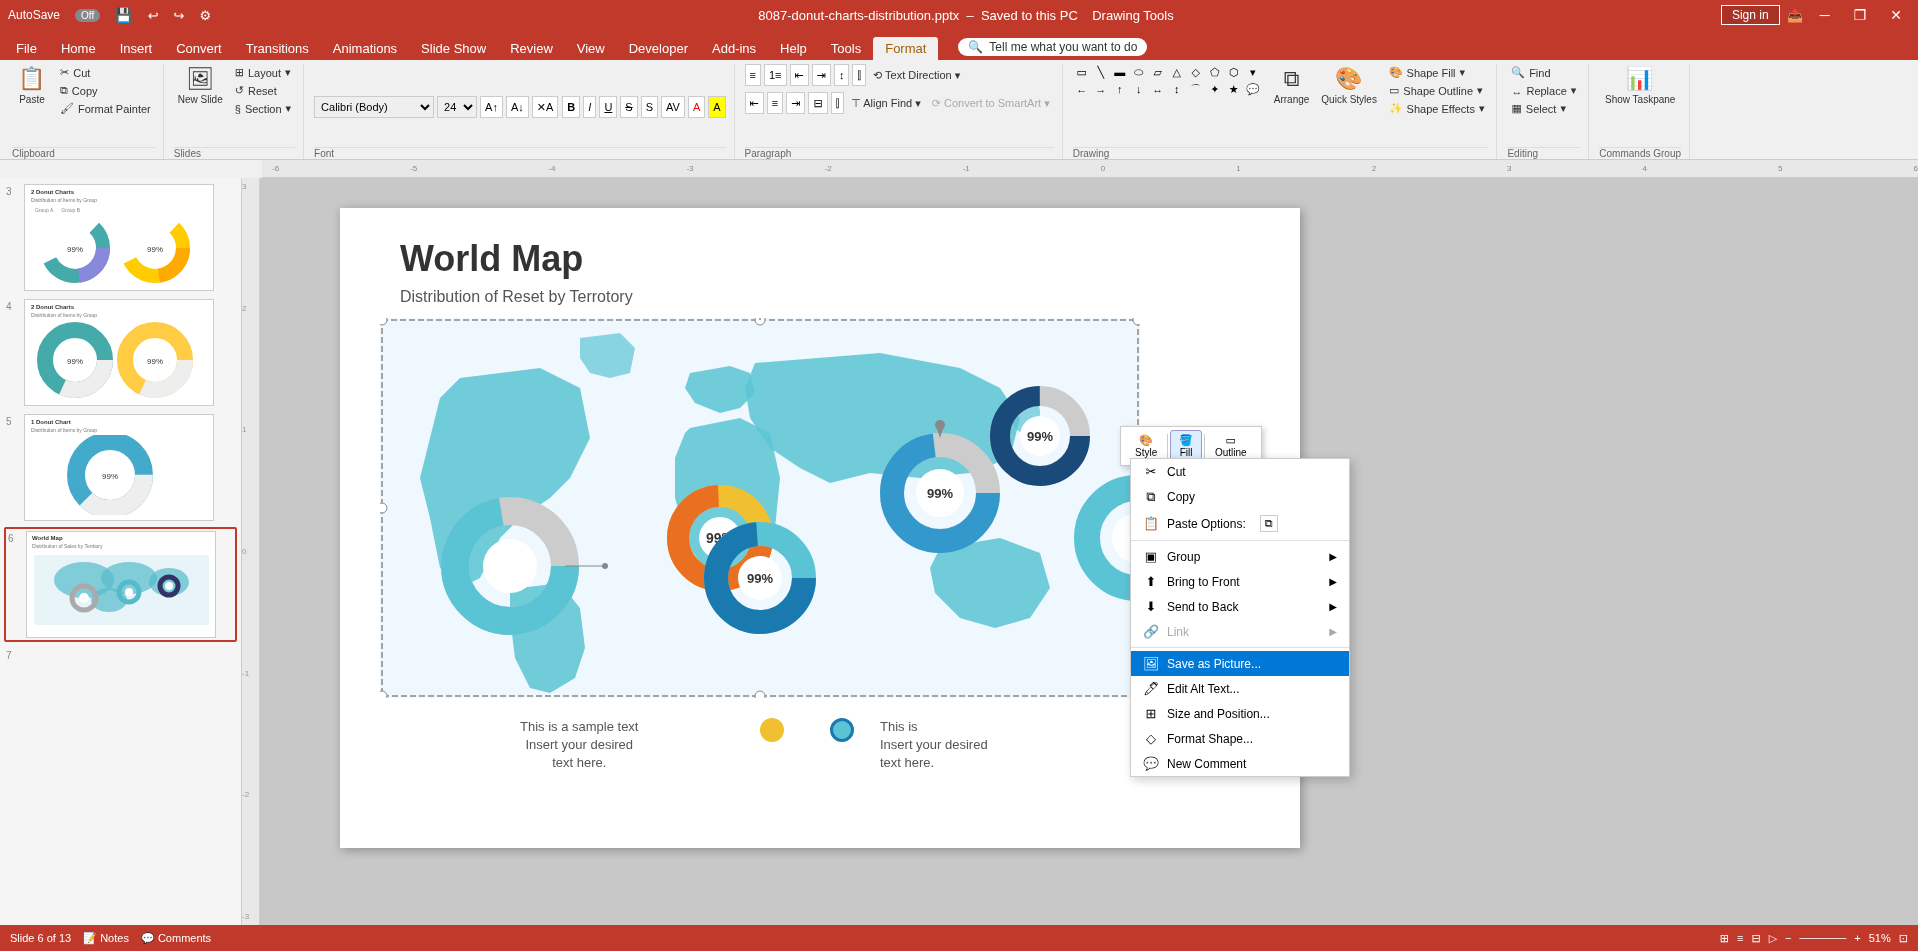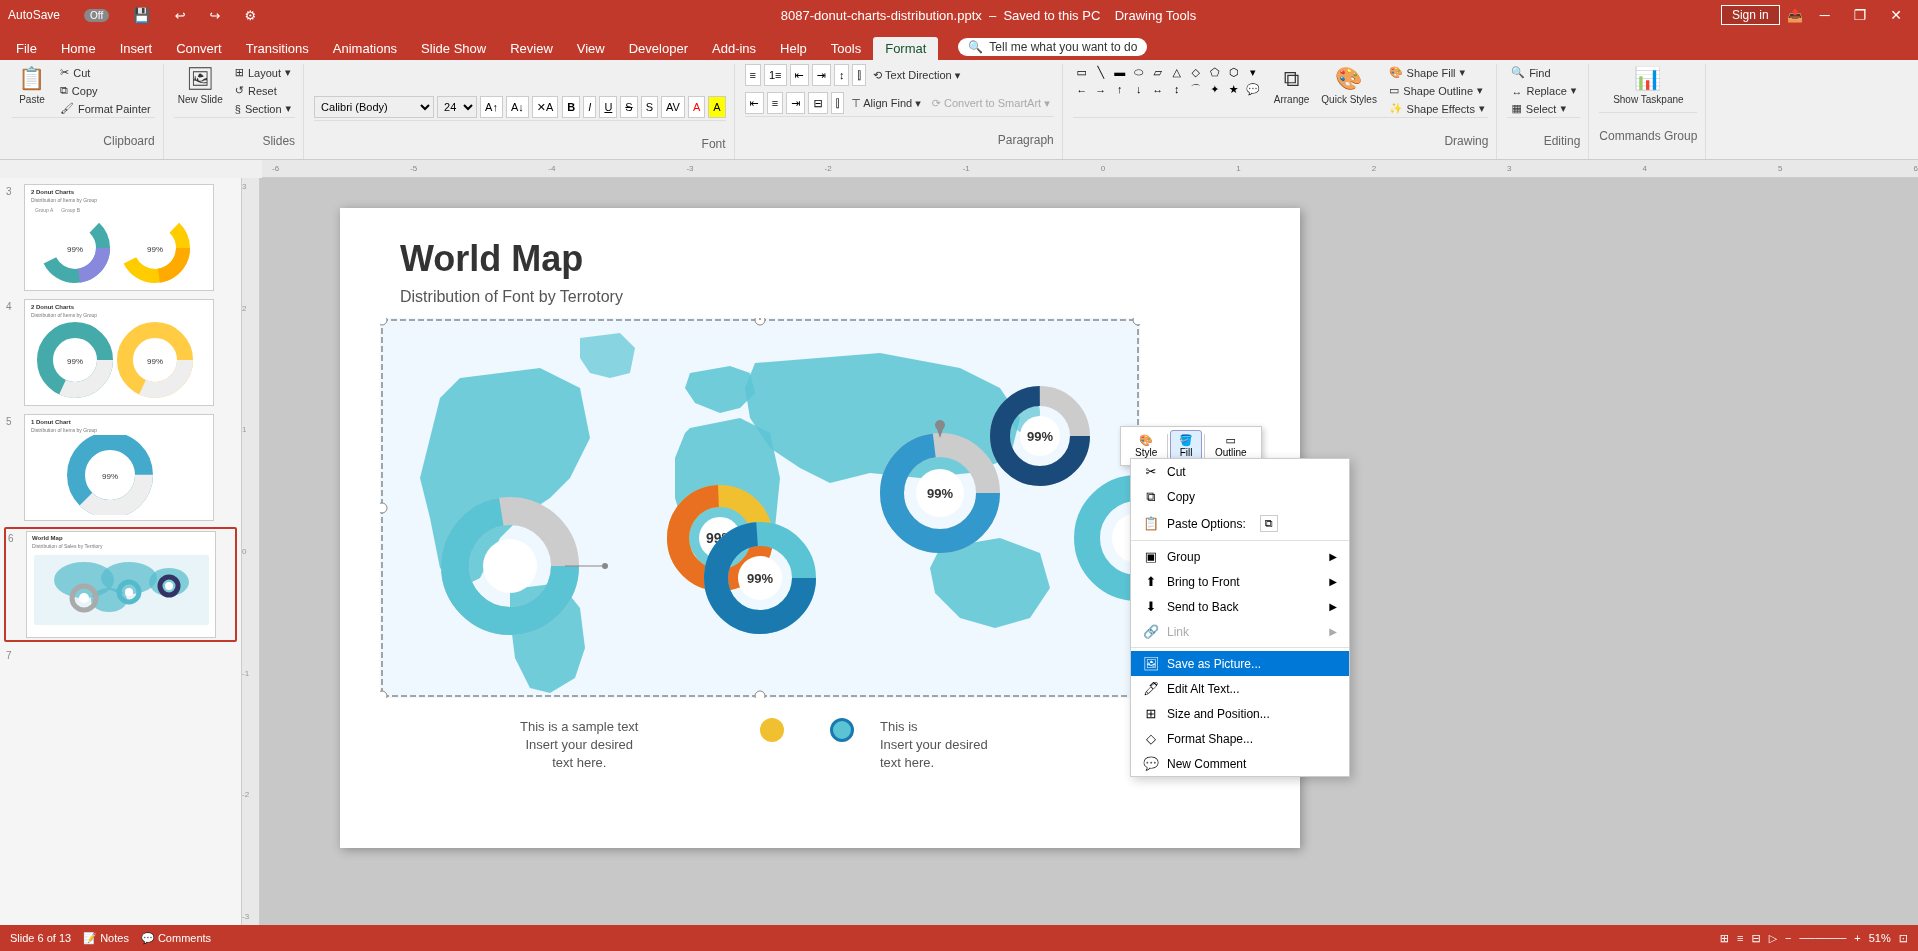--- a/index.html
+++ b/index.html
@@ -15,7 +15,7 @@
       padding: 0 8px;
       color: white;
     }
-    #titlebar .left { display: flex; align-items: center; gap: 24px; font-size: 12px; text-align: right; }
+    #titlebar .left { display: flex; align-items: center; gap: 15px; font-size: 12px; text-align: right; }
     #titlebar .center { font-size: 13px; }
     #titlebar .right { display: flex; align-items: center; gap: 8px; }
     #titlebar .sign-in-btn { background: #a93226; border: 1px solid white; color: white; padding: 2px 10px; cursor: pointer; font-size: 12px; }

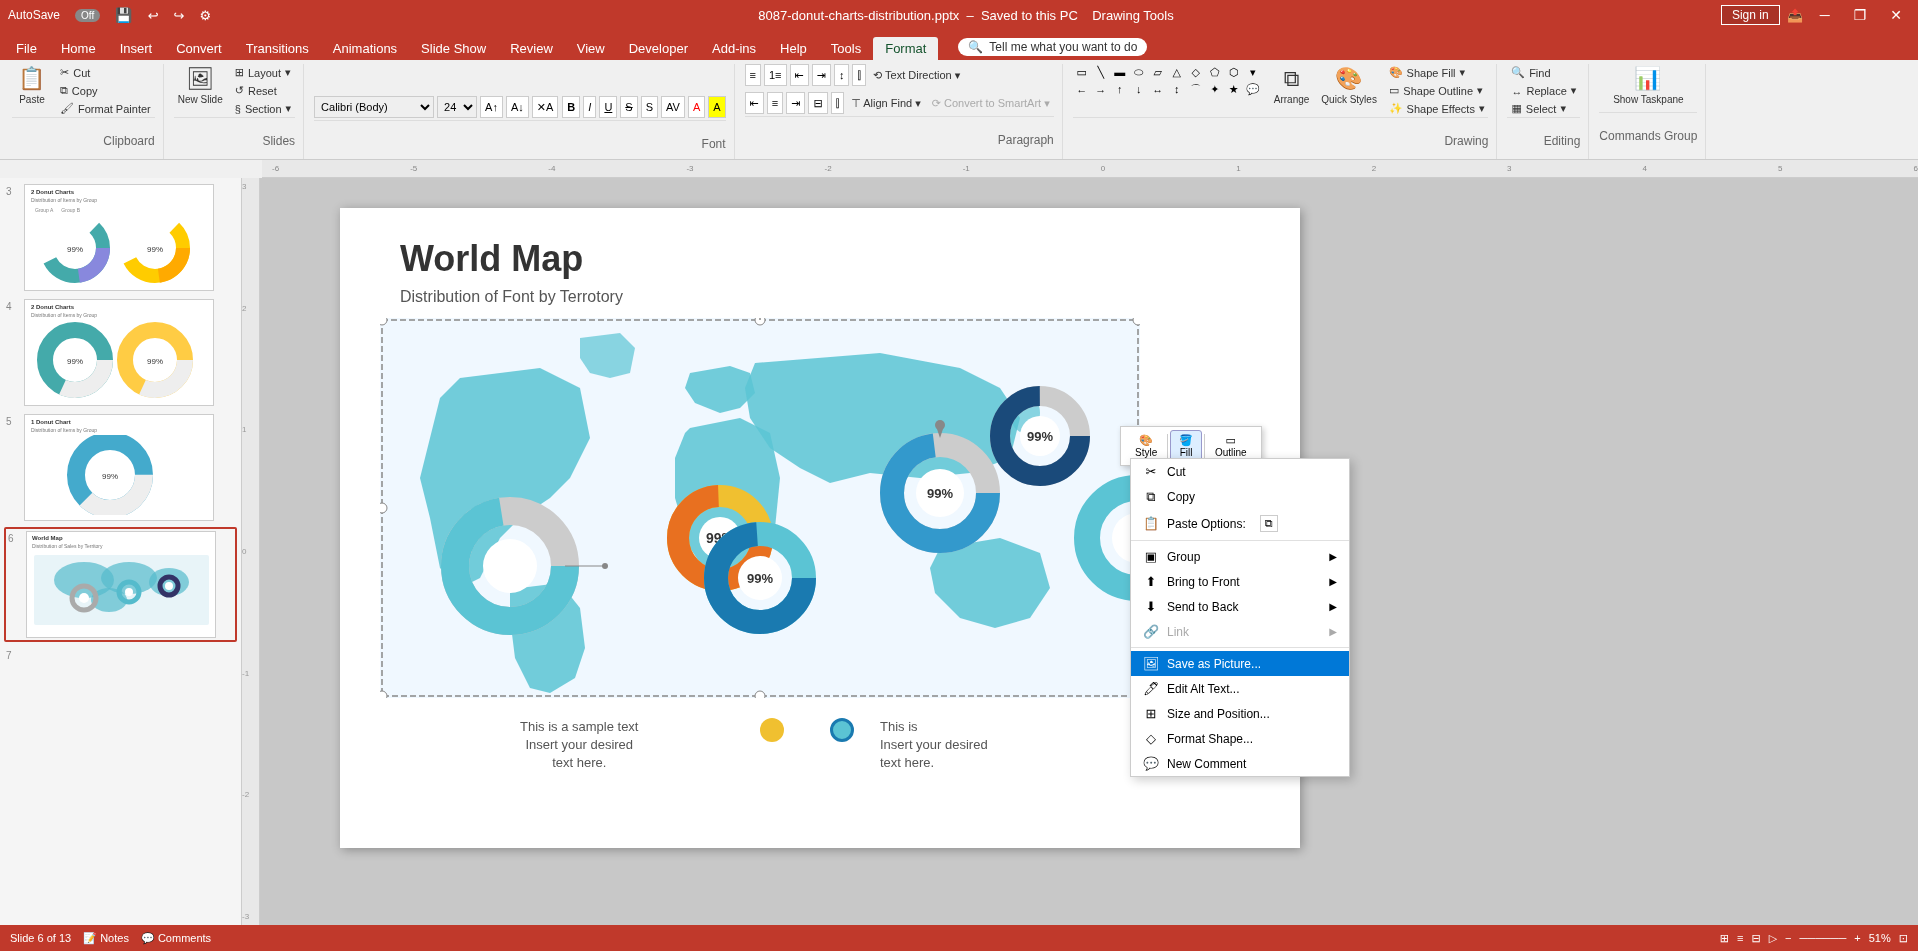--- a/index.html
+++ b/index.html
@@ -38,7 +38,7 @@
     }
     .ribbon-tab.active {
       background: #f0f0f0;
-      color: #14532d;
+      color: #a16207;
     }
 
     

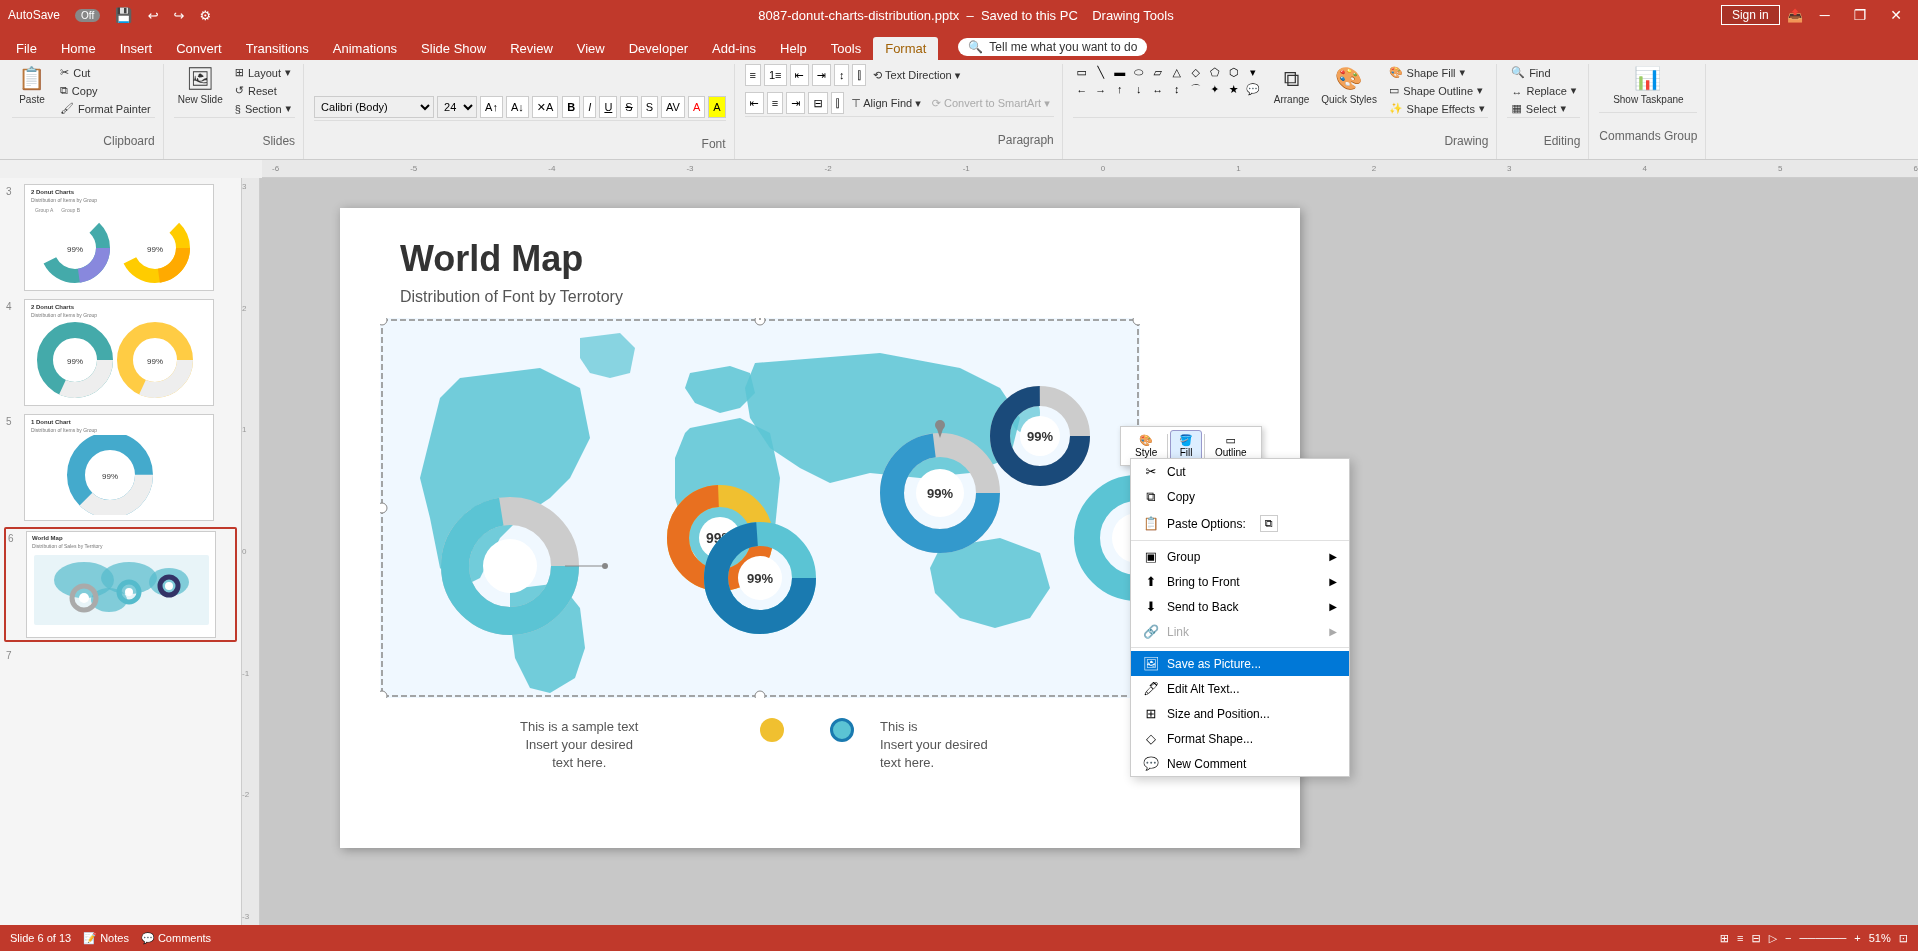--- a/index.html
+++ b/index.html
@@ -67,10 +67,10 @@
       gap: 4px;
     }
     .ribbon-group-label {
-      font-size: 12px;
+      font-size: 10px;
       color: #666;
-      text-align: right;
-      padding: 16px 0;
+      text-align: left;
+      padding: 0 0;
       border-top: 1px solid #ddd;
       width: 100%;
       margin-top: auto;

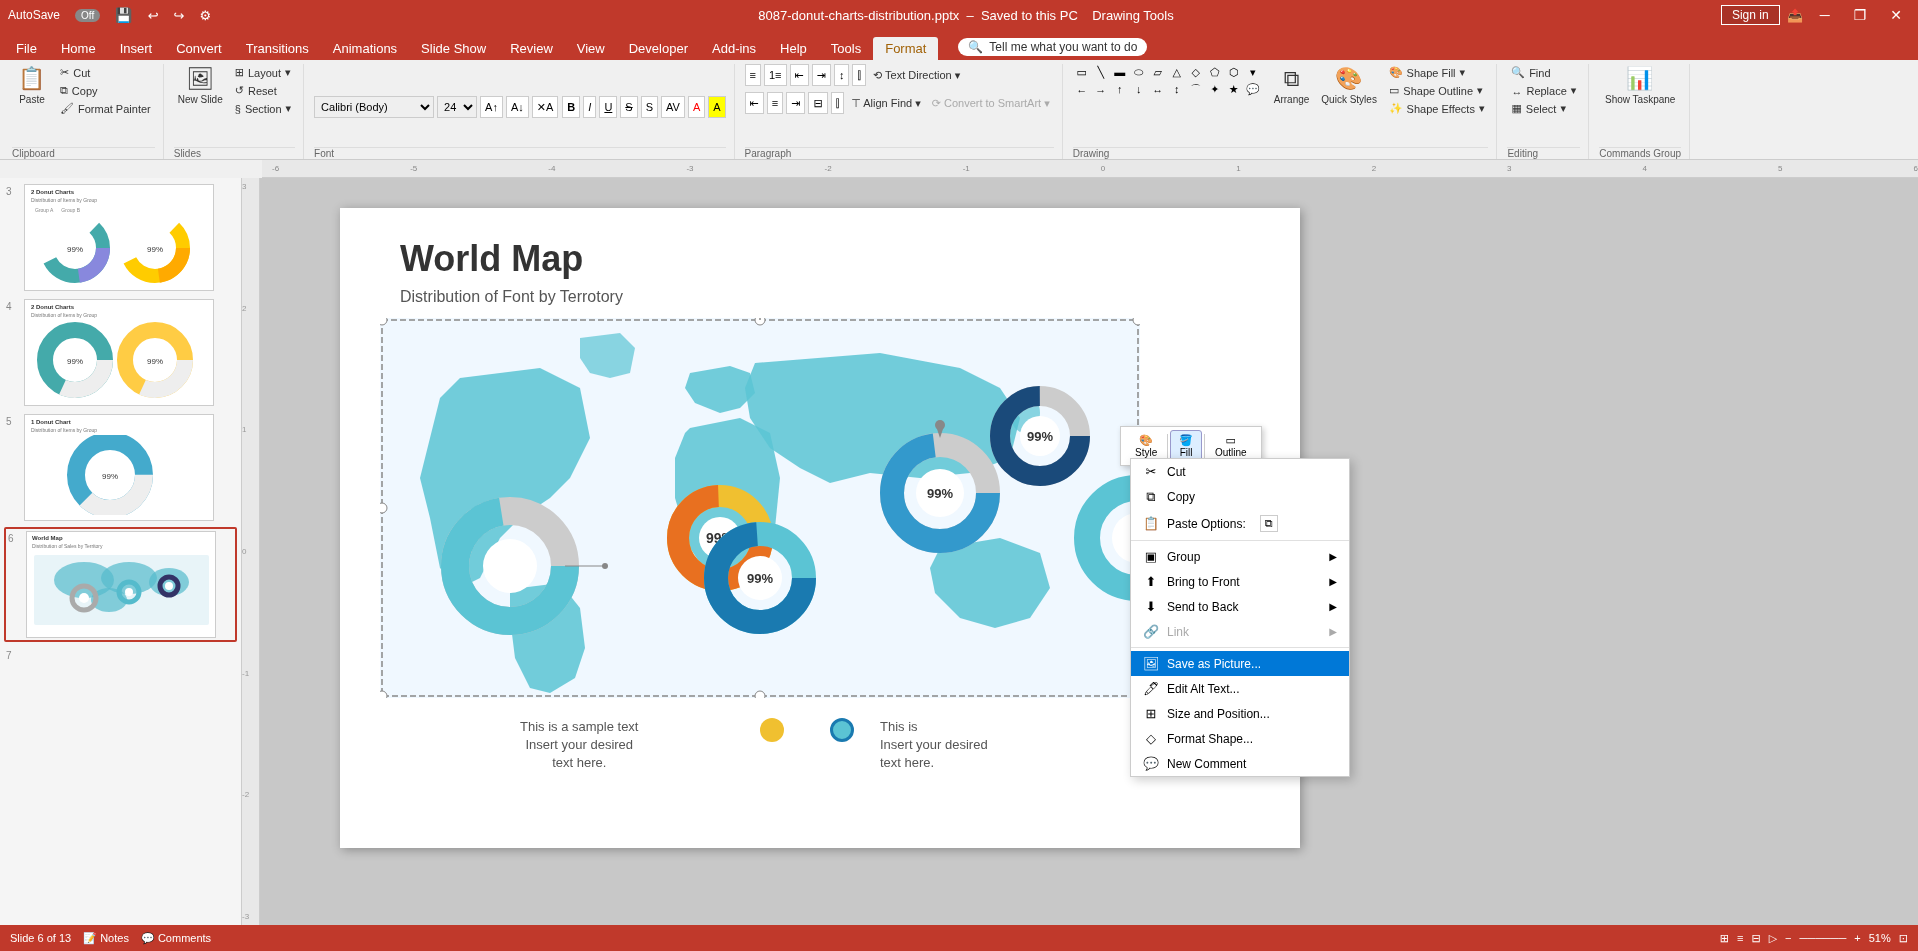--- a/index.html
+++ b/index.html
@@ -580,7 +580,7 @@
     <div id="slide-canvas">
 
       <div class="slide-title">World Map</div>
-      <div class="slide-subtitle">Distribution of Font by Terrotory</div>
+      <div class="slide-subtitle">Distribution of Reset by Terrotory</div>
 
       <svg style="position:absolute;top:110px;left:40px;width:760px;height:380px;" viewBox="0 0 760 380">
 

